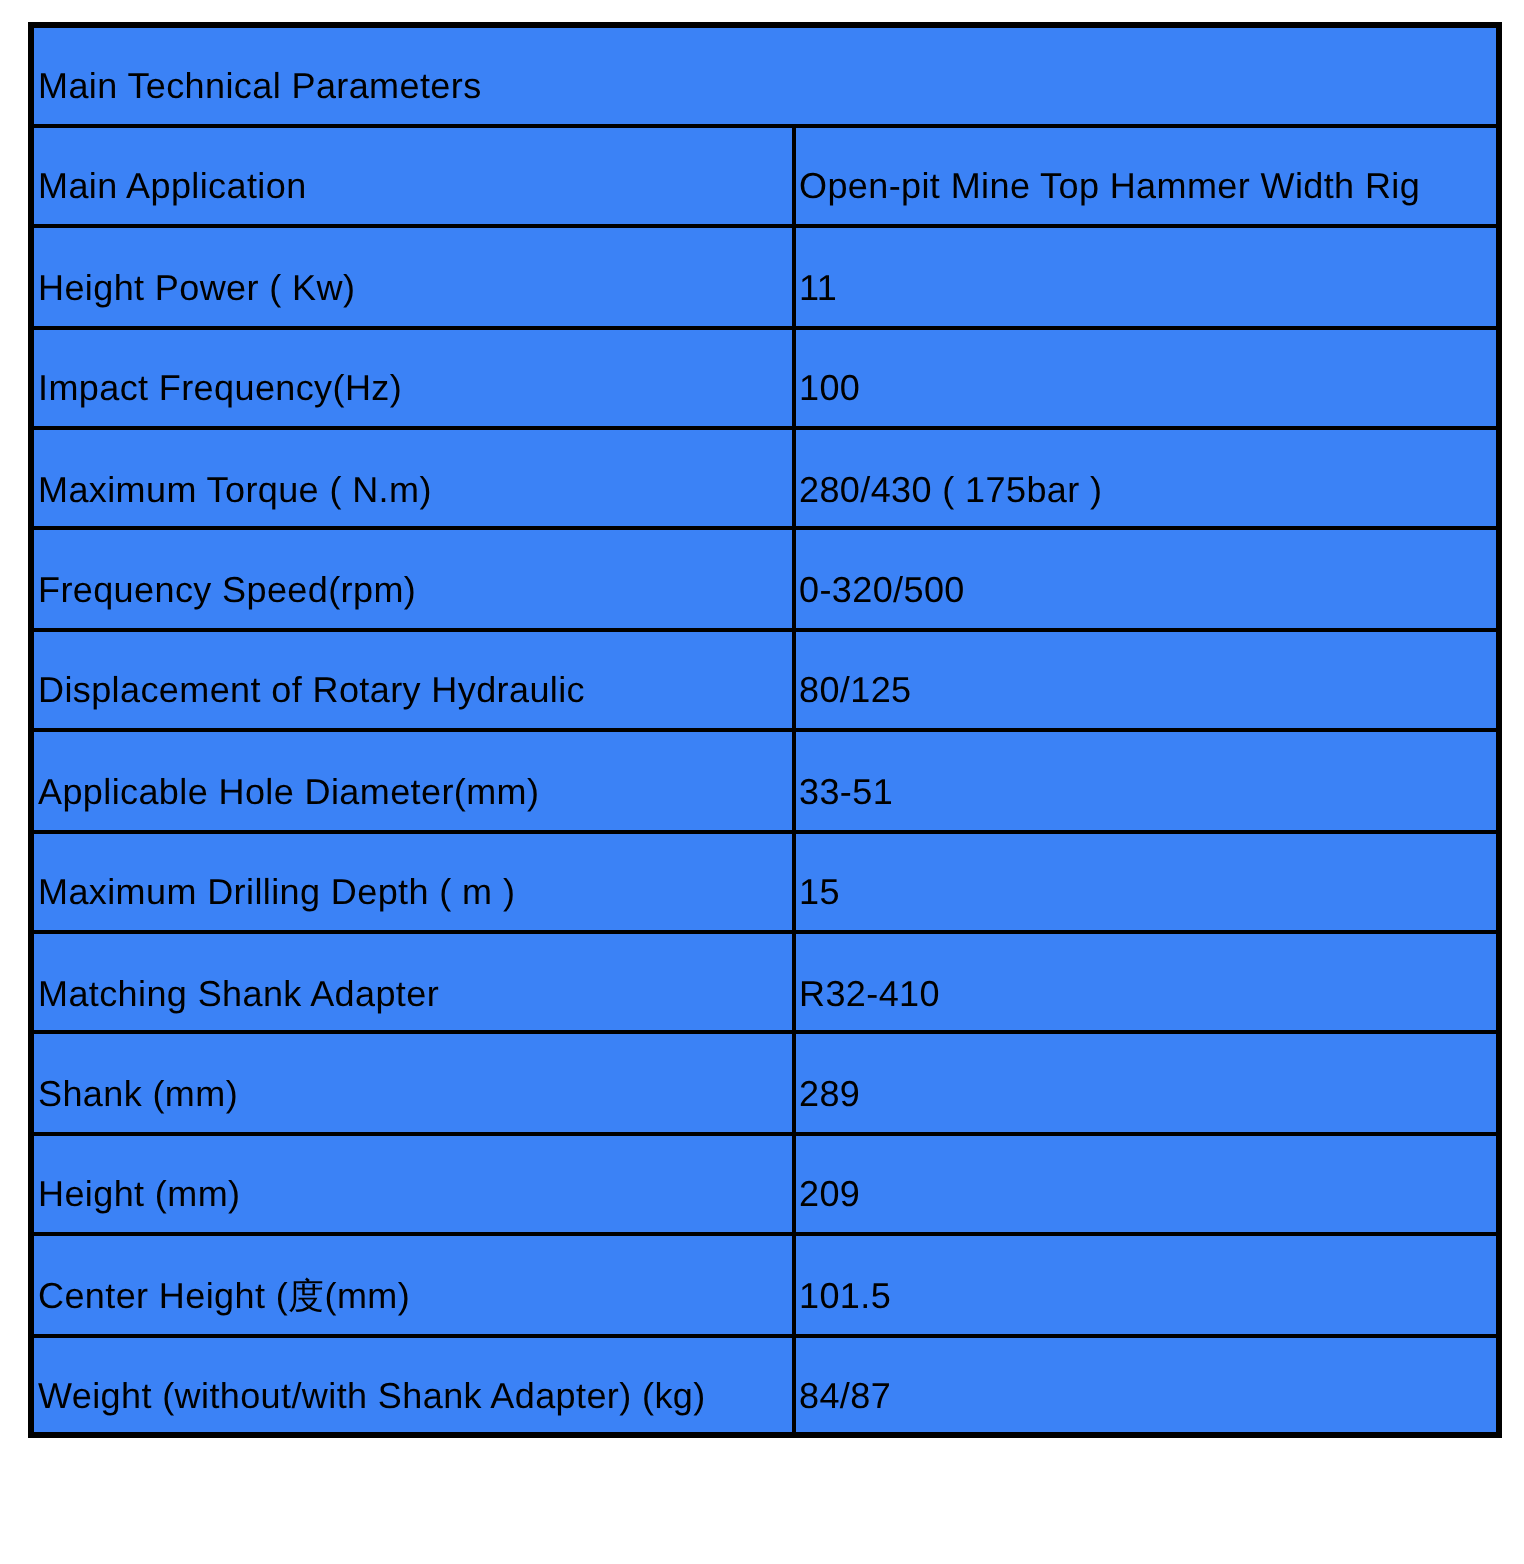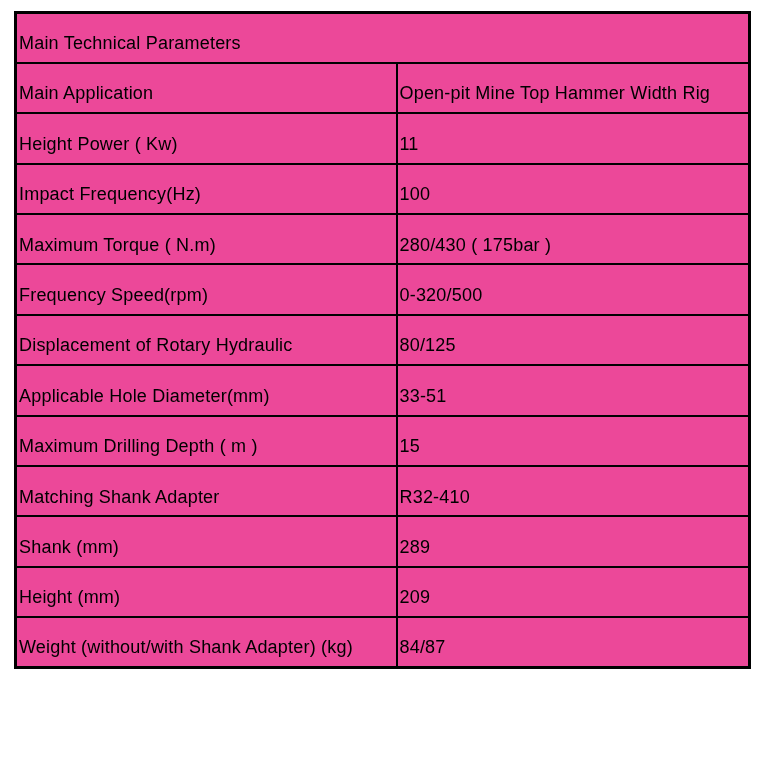--- a/index.html
+++ b/index.html
@@ -35,7 +35,7 @@
     line-height: 1.1;
     white-space: nowrap;
     overflow: hidden;
-    background: #ec4899;
+    background: #3b82f6;
   }
   col.param-col  { width: 381px; }
   col.value-col  { width: 353px; }

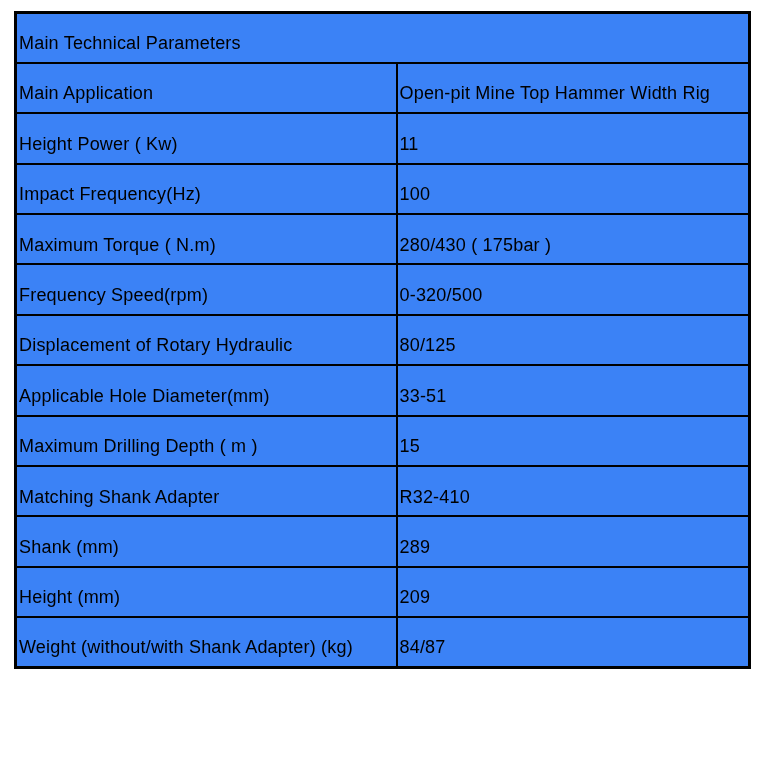--- a/index.html
+++ b/index.html
@@ -98,6 +98,10 @@
         <td>209</td>
       </tr>
       <tr>
+        <td>Center Height (度(mm)</td>
+        <td>101.5</td>
+      </tr>
+      <tr>
         <td>Weight (without/with Shank Adapter) (kg)</td>
         <td>84/87</td>
       </tr>

